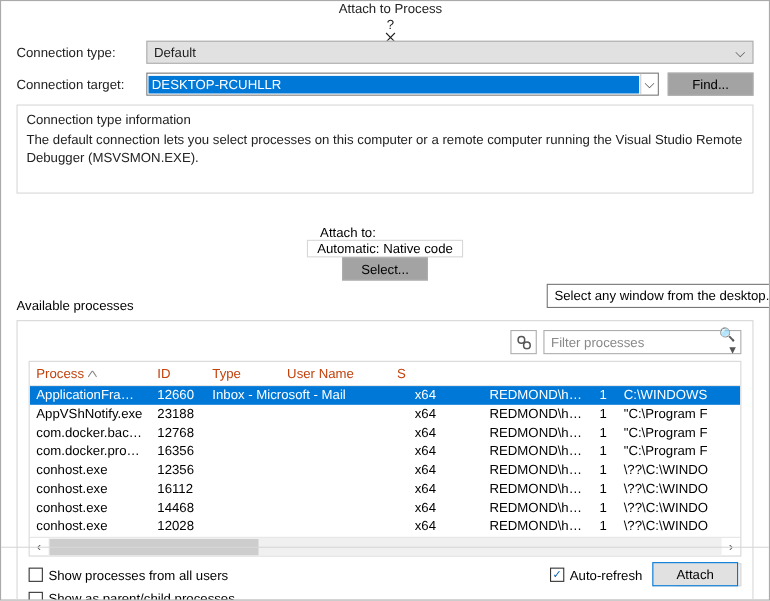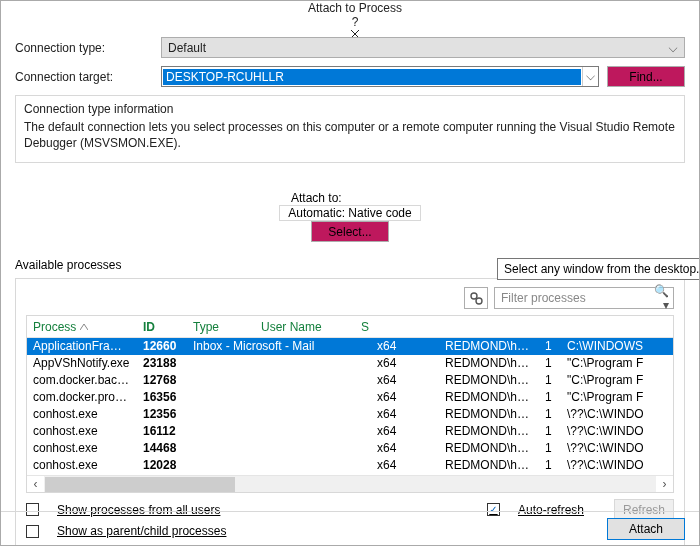--- a/index.html
+++ b/index.html
@@ -8,7 +8,7 @@
 .titlebar .title { flex: 1; color: #222; }
 .titlebar .win-btn { width: 45px; height: 30px; display: flex; align-items: center; justify-content: center; color: #222; cursor: pointer; }
 .content { padding: 6px 14px 0 14px; }
-.row { display: flex; align-items: center; margin-bottom: 8px; gap: 28px; }
+.row { display: flex; align-items: center; margin-bottom: 8px; }
 .row .lbl { width: 118px; color: #222; }
 .row .ctrl { flex: 1; }
 .combo { display: flex; align-items: center; border: 1px solid #adadad; background: #e1e1e1; height: 21px; padding: 0 4px 0 6px; }

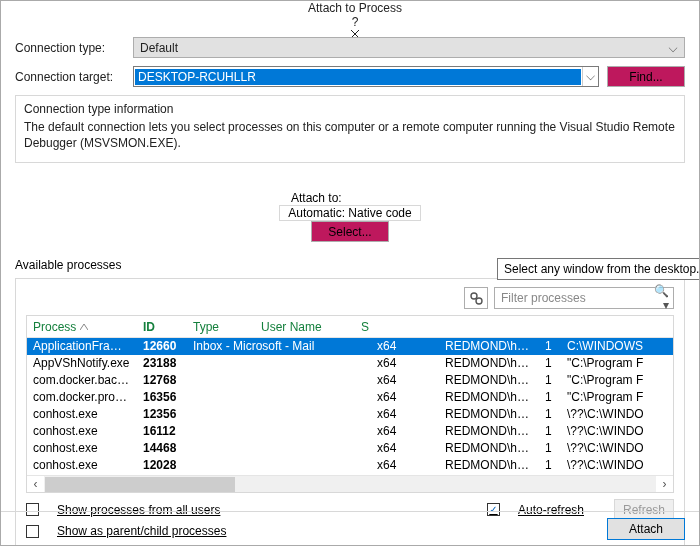--- a/index.html
+++ b/index.html
@@ -18,7 +18,7 @@
 .target-combo { flex: 1; display: flex; align-items: center; border: 1px solid #7a7a7a; background: #fff; height: 21px; }
 .target-combo .sel { flex: 1; background: #0078d7; color: #fff; padding: 1px 3px; margin: 1px; }
 .target-combo .caret { width: 16px; text-align: center; color: #555; border-left: 1px solid #ccc; height: 19px; line-height: 19px; }
-.btn { border: 1px solid #adadad; background: #be185d; height: 21px; width: 78px; display: flex; align-items: center; justify-content: center; cursor: pointer; }
+.btn { border: 1px solid #adadad; background: #a3a3a3; height: 21px; width: 78px; display: flex; align-items: center; justify-content: center; cursor: pointer; }
 .info-group { border: 1px solid #d8d8d8; padding: 6px 8px 11px 8px; margin-top: 2px; }
 .info-group .hdr { color: #222; margin-bottom: 3px; }
 .info-group .body { color: #222; line-height: 1.35; }

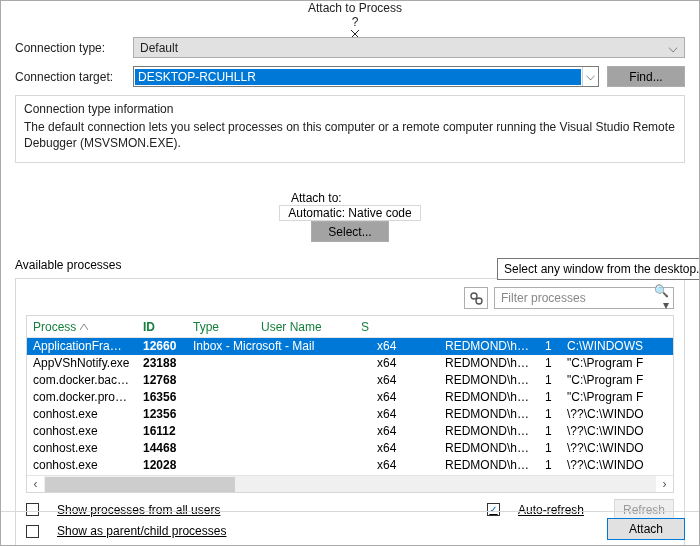--- a/index.html
+++ b/index.html
@@ -19,7 +19,7 @@
 .target-combo .sel { flex: 1; background: #0078d7; color: #fff; padding: 1px 3px; margin: 1px; }
 .target-combo .caret { width: 16px; text-align: center; color: #555; border-left: 1px solid #ccc; height: 19px; line-height: 19px; }
 .btn { border: 1px solid #adadad; background: #a3a3a3; height: 21px; width: 78px; display: flex; align-items: center; justify-content: center; cursor: pointer; }
-.info-group { border: 1px solid #d8d8d8; padding: 6px 8px 11px 8px; margin-top: 2px; }
+.info-group { border: 1px solid #d8d8d8; padding: 6px 8px 24px 8px; margin-top: 2px; }
 .info-group .hdr { color: #222; margin-bottom: 3px; }
 .info-group .body { color: #222; line-height: 1.35; }
 .attachto { margin-top: 28px; display: flex; align-items: center; flex-direction: column; }

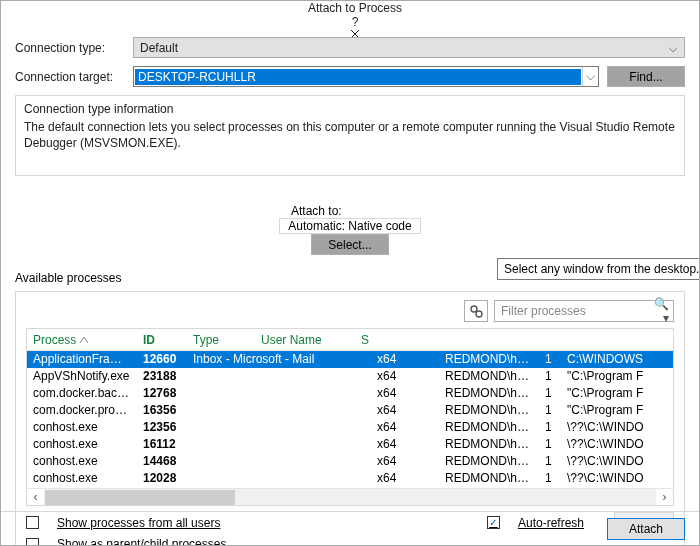--- a/index.html
+++ b/index.html
@@ -34,7 +34,7 @@
 .filter-box .mag { width: 20px; text-align: right; color: #555; }
 .table { border: 1px solid #d8d8d8; height: 178px; display: flex; flex-direction: column; overflow: hidden; }
 .thead { display: flex; align-items: center; height: 22px; border-bottom: 1px solid #e5e5e5; }
-.th { padding: 0 6px; color: #15803d; display: flex; align-items: center; gap: 4px; }
+.th { padding: 0 6px; color: #c2410c; display: flex; align-items: center; gap: 4px; }
 .th.sort svg { }
 .tbody { flex: 1; overflow: hidden; }
 .tr { display: flex; align-items: center; height: 17px; line-height: 17px; white-space: nowrap; overflow: hidden; }

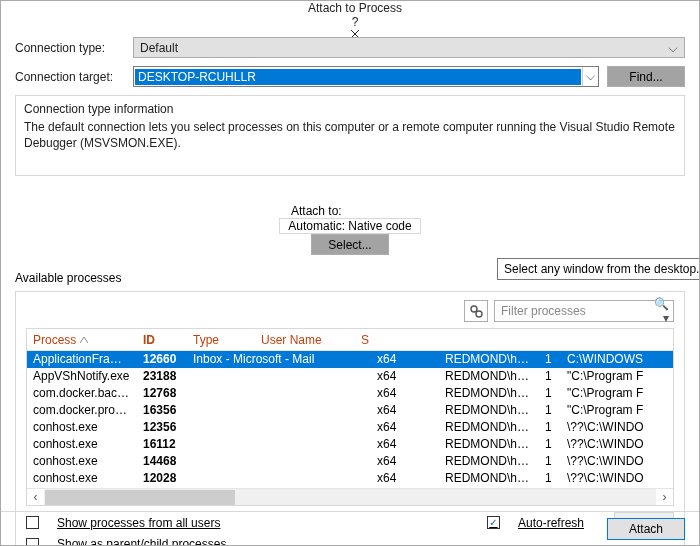--- a/index.html
+++ b/index.html
@@ -41,7 +41,7 @@
 .tr .td { padding: 0 6px; overflow: hidden; text-overflow: ellipsis; }
 .tr.selected { background: #0078d7; color: #fff; }
 .col-proc { width: 110px; }
-.col-id { width: 50px; font-weight: bold; }
+.col-id { width: 50px; }
 .col-title { width: 184px; }
 .col-type { width: 68px; }
 .col-user { width: 100px; }

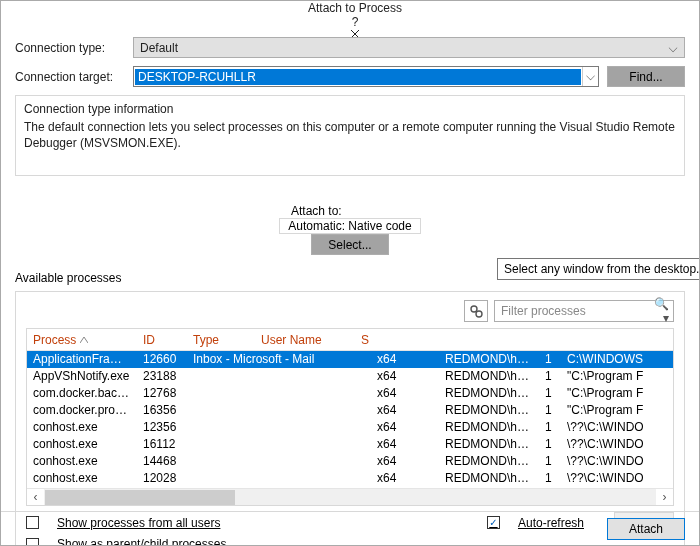--- a/index.html
+++ b/index.html
@@ -52,7 +52,7 @@
 .hscroll .track { flex: 1; background: #f0f0f0; height: 17px; display: flex; align-items: center; }
 .hscroll .thumb { width: 190px; height: 15px; background: #cdcdcd; margin-left: 1px; }
 .below-row { display: flex; align-items: center; margin-top: 6px; }
-.chk { display: flex; align-items: center; gap: 18px; margin-right: 20px; text-decoration: underline; }
+.chk { display: flex; align-items: center; gap: 5px; margin-right: 20px; }
 .chk .box { width: 13px; height: 13px; border: 1px solid #333; display: flex; align-items: center; justify-content: center; }
 .chk .box.checked::after { content: "✓"; font-size: 10px; color: #005fb8; line-height: 1; }
 .spacer { flex: 1; }

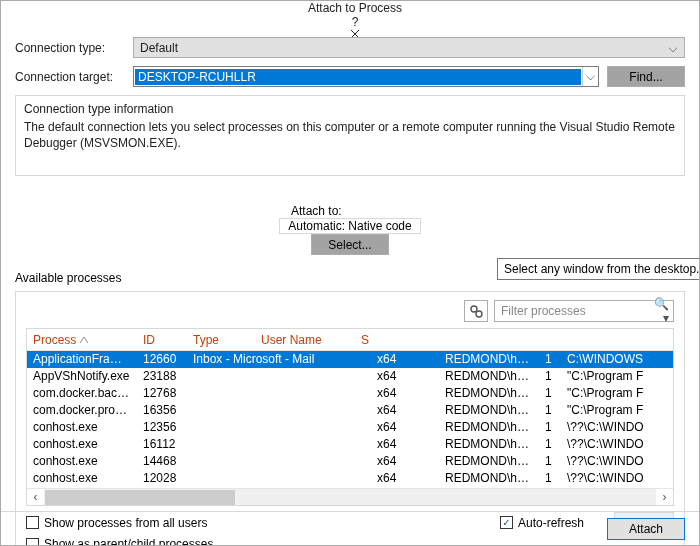--- a/index.html
+++ b/index.html
@@ -58,7 +58,7 @@
 .spacer { flex: 1; }
 .btn-disabled { border: 1px solid #d8d8d8; background: #efefef; color: #9a9a9a; height: 21px; width: 60px; display: flex; align-items: center; justify-content: center; }
 .tooltip { position: absolute; top: 257px; left: 496px; border: 1px solid #767676; background: #fff; padding: 3px 6px; white-space: nowrap; font-size: 12px; z-index: 10; }
-.footer { position: absolute; left: 0; right: 0; bottom: 0; height: 34px; border-top: 1px solid #d8d8d8; display: flex; align-items: center; justify-content: flex-end; gap: 21px; padding: 0 14px; }
+.footer { position: absolute; left: 0; right: 0; bottom: 0; height: 48px; border-top: 1px solid #d8d8d8; display: flex; align-items: center; justify-content: flex-end; gap: 21px; padding: 0 28px; }
 .btn-primary { border: 1px solid #0078d7; background: #e1e1e1; height: 22px; width: 78px; display: flex; align-items: center; justify-content: center; cursor: pointer; }
 .btn-std { border: 1px solid #adadad; background: #e1e1e1; height: 22px; width: 78px; display: flex; align-items: center; justify-content: center; cursor: pointer; }
 </style>

